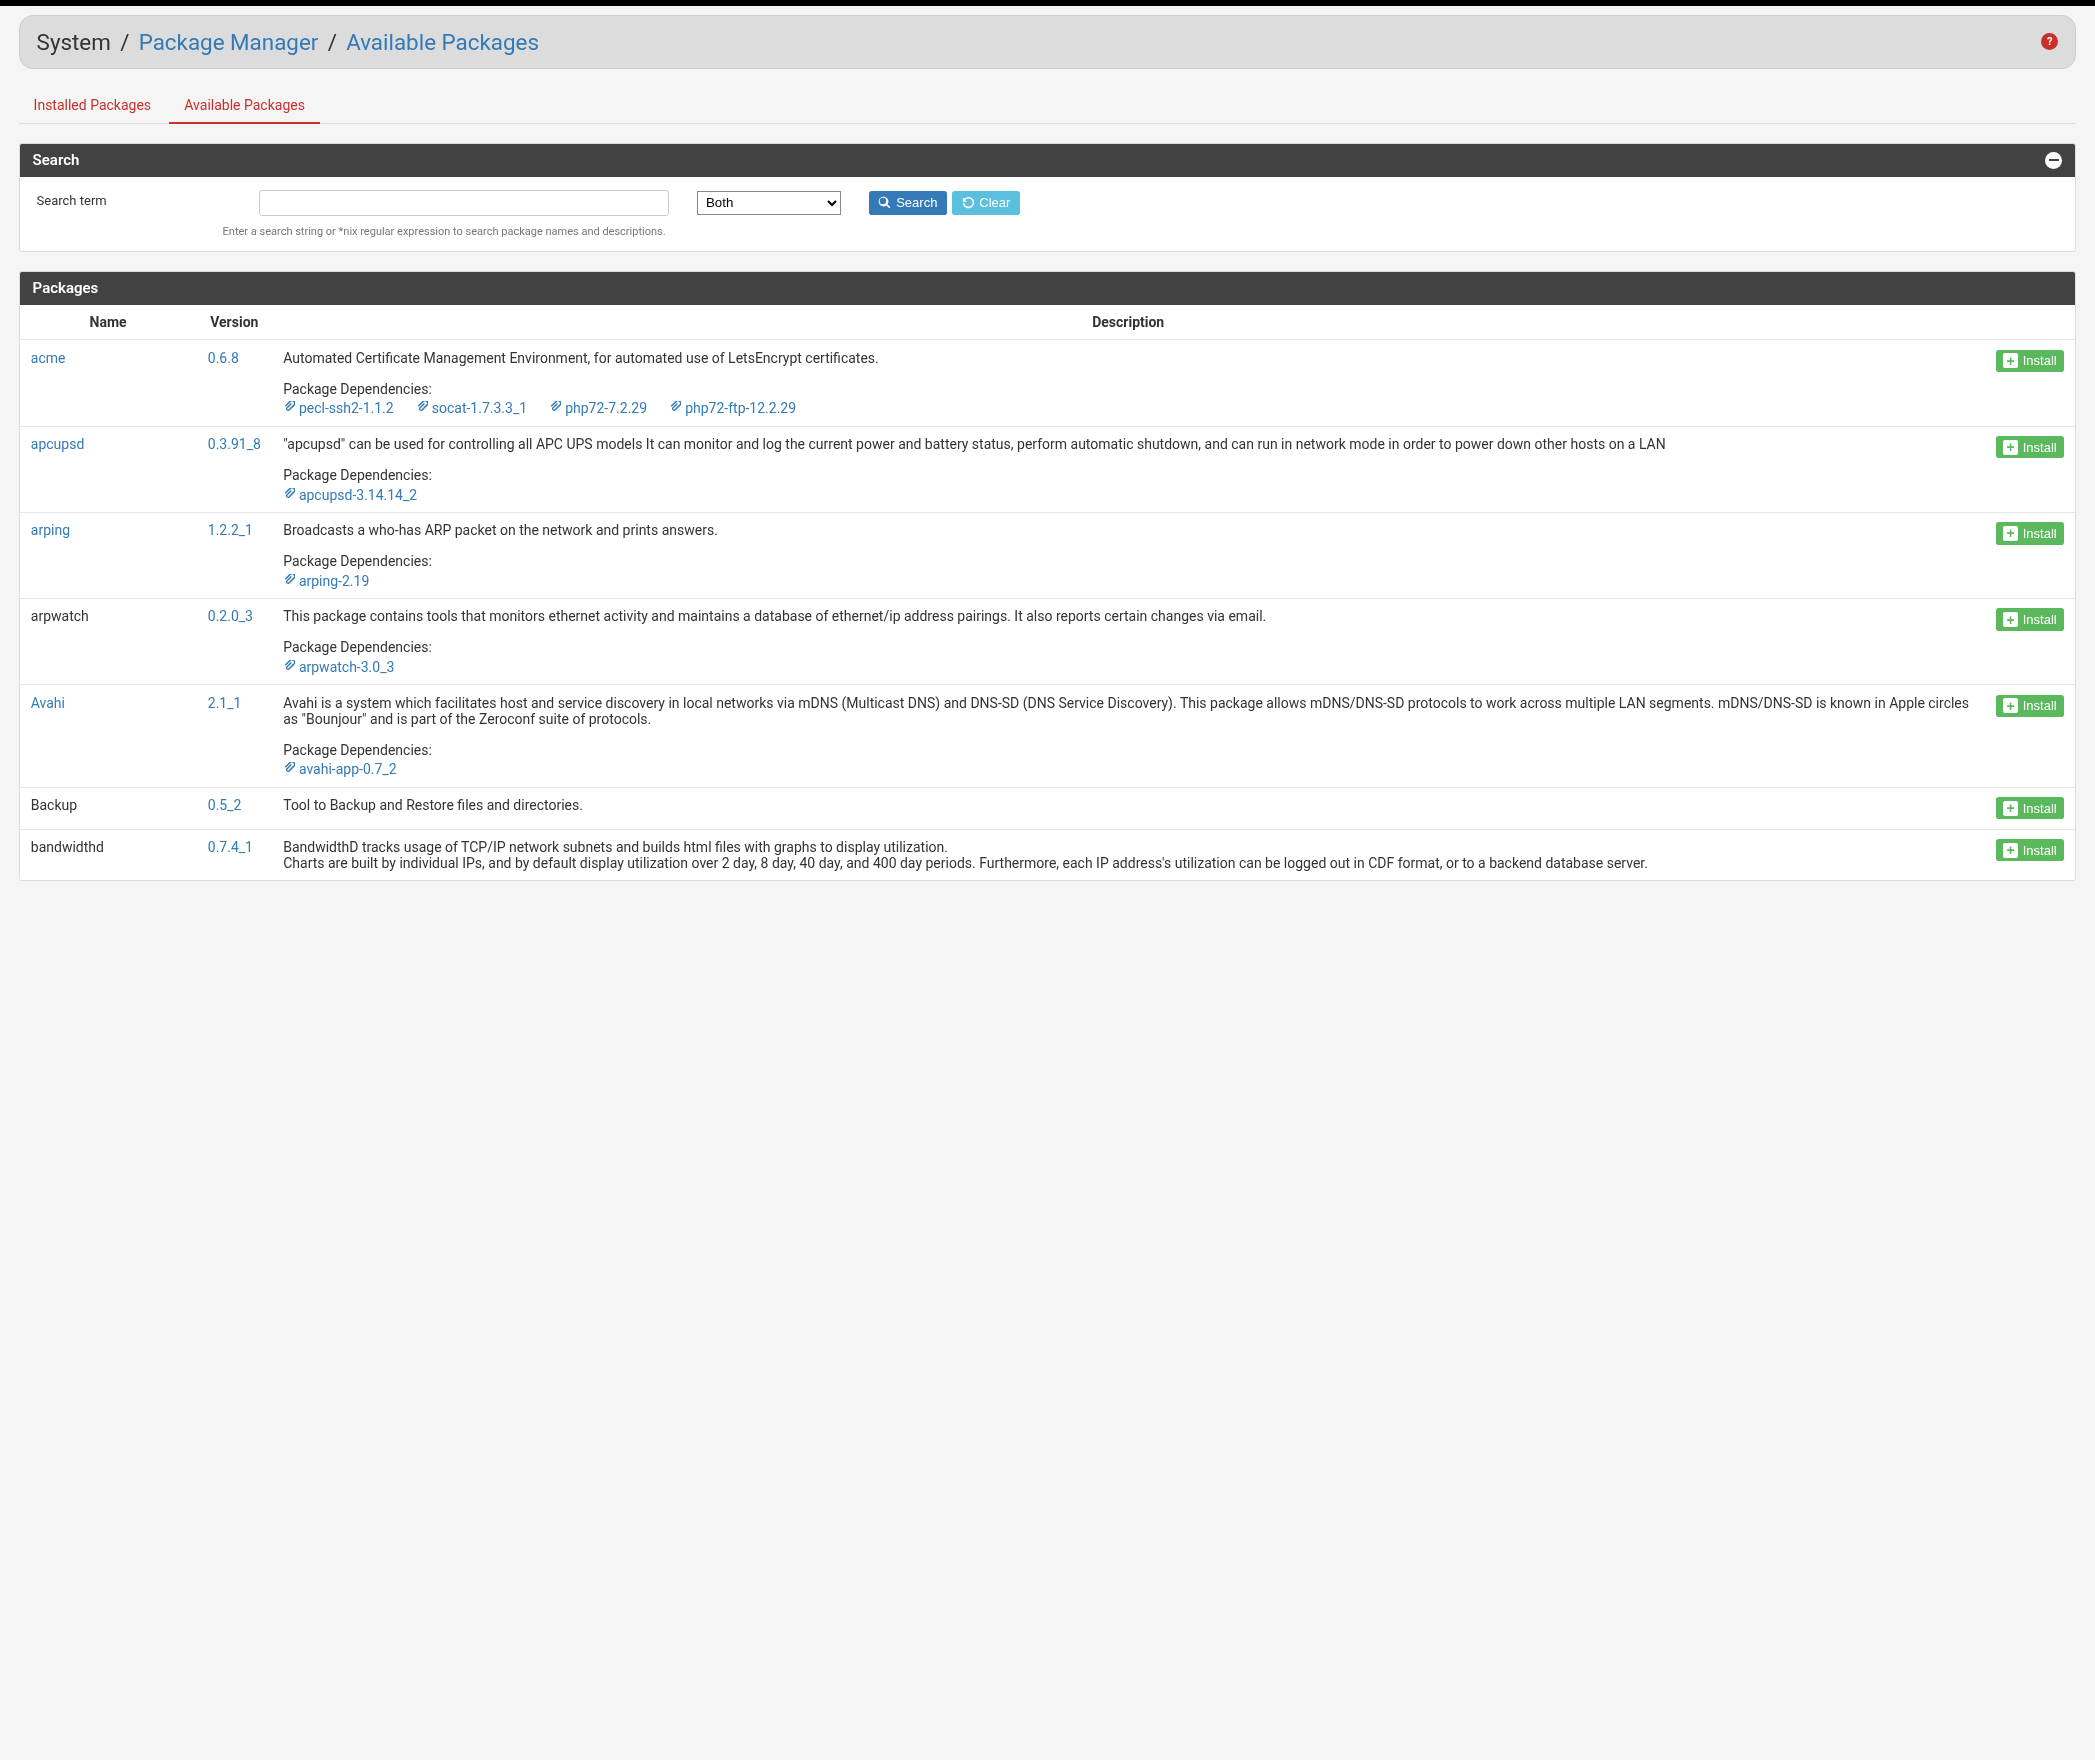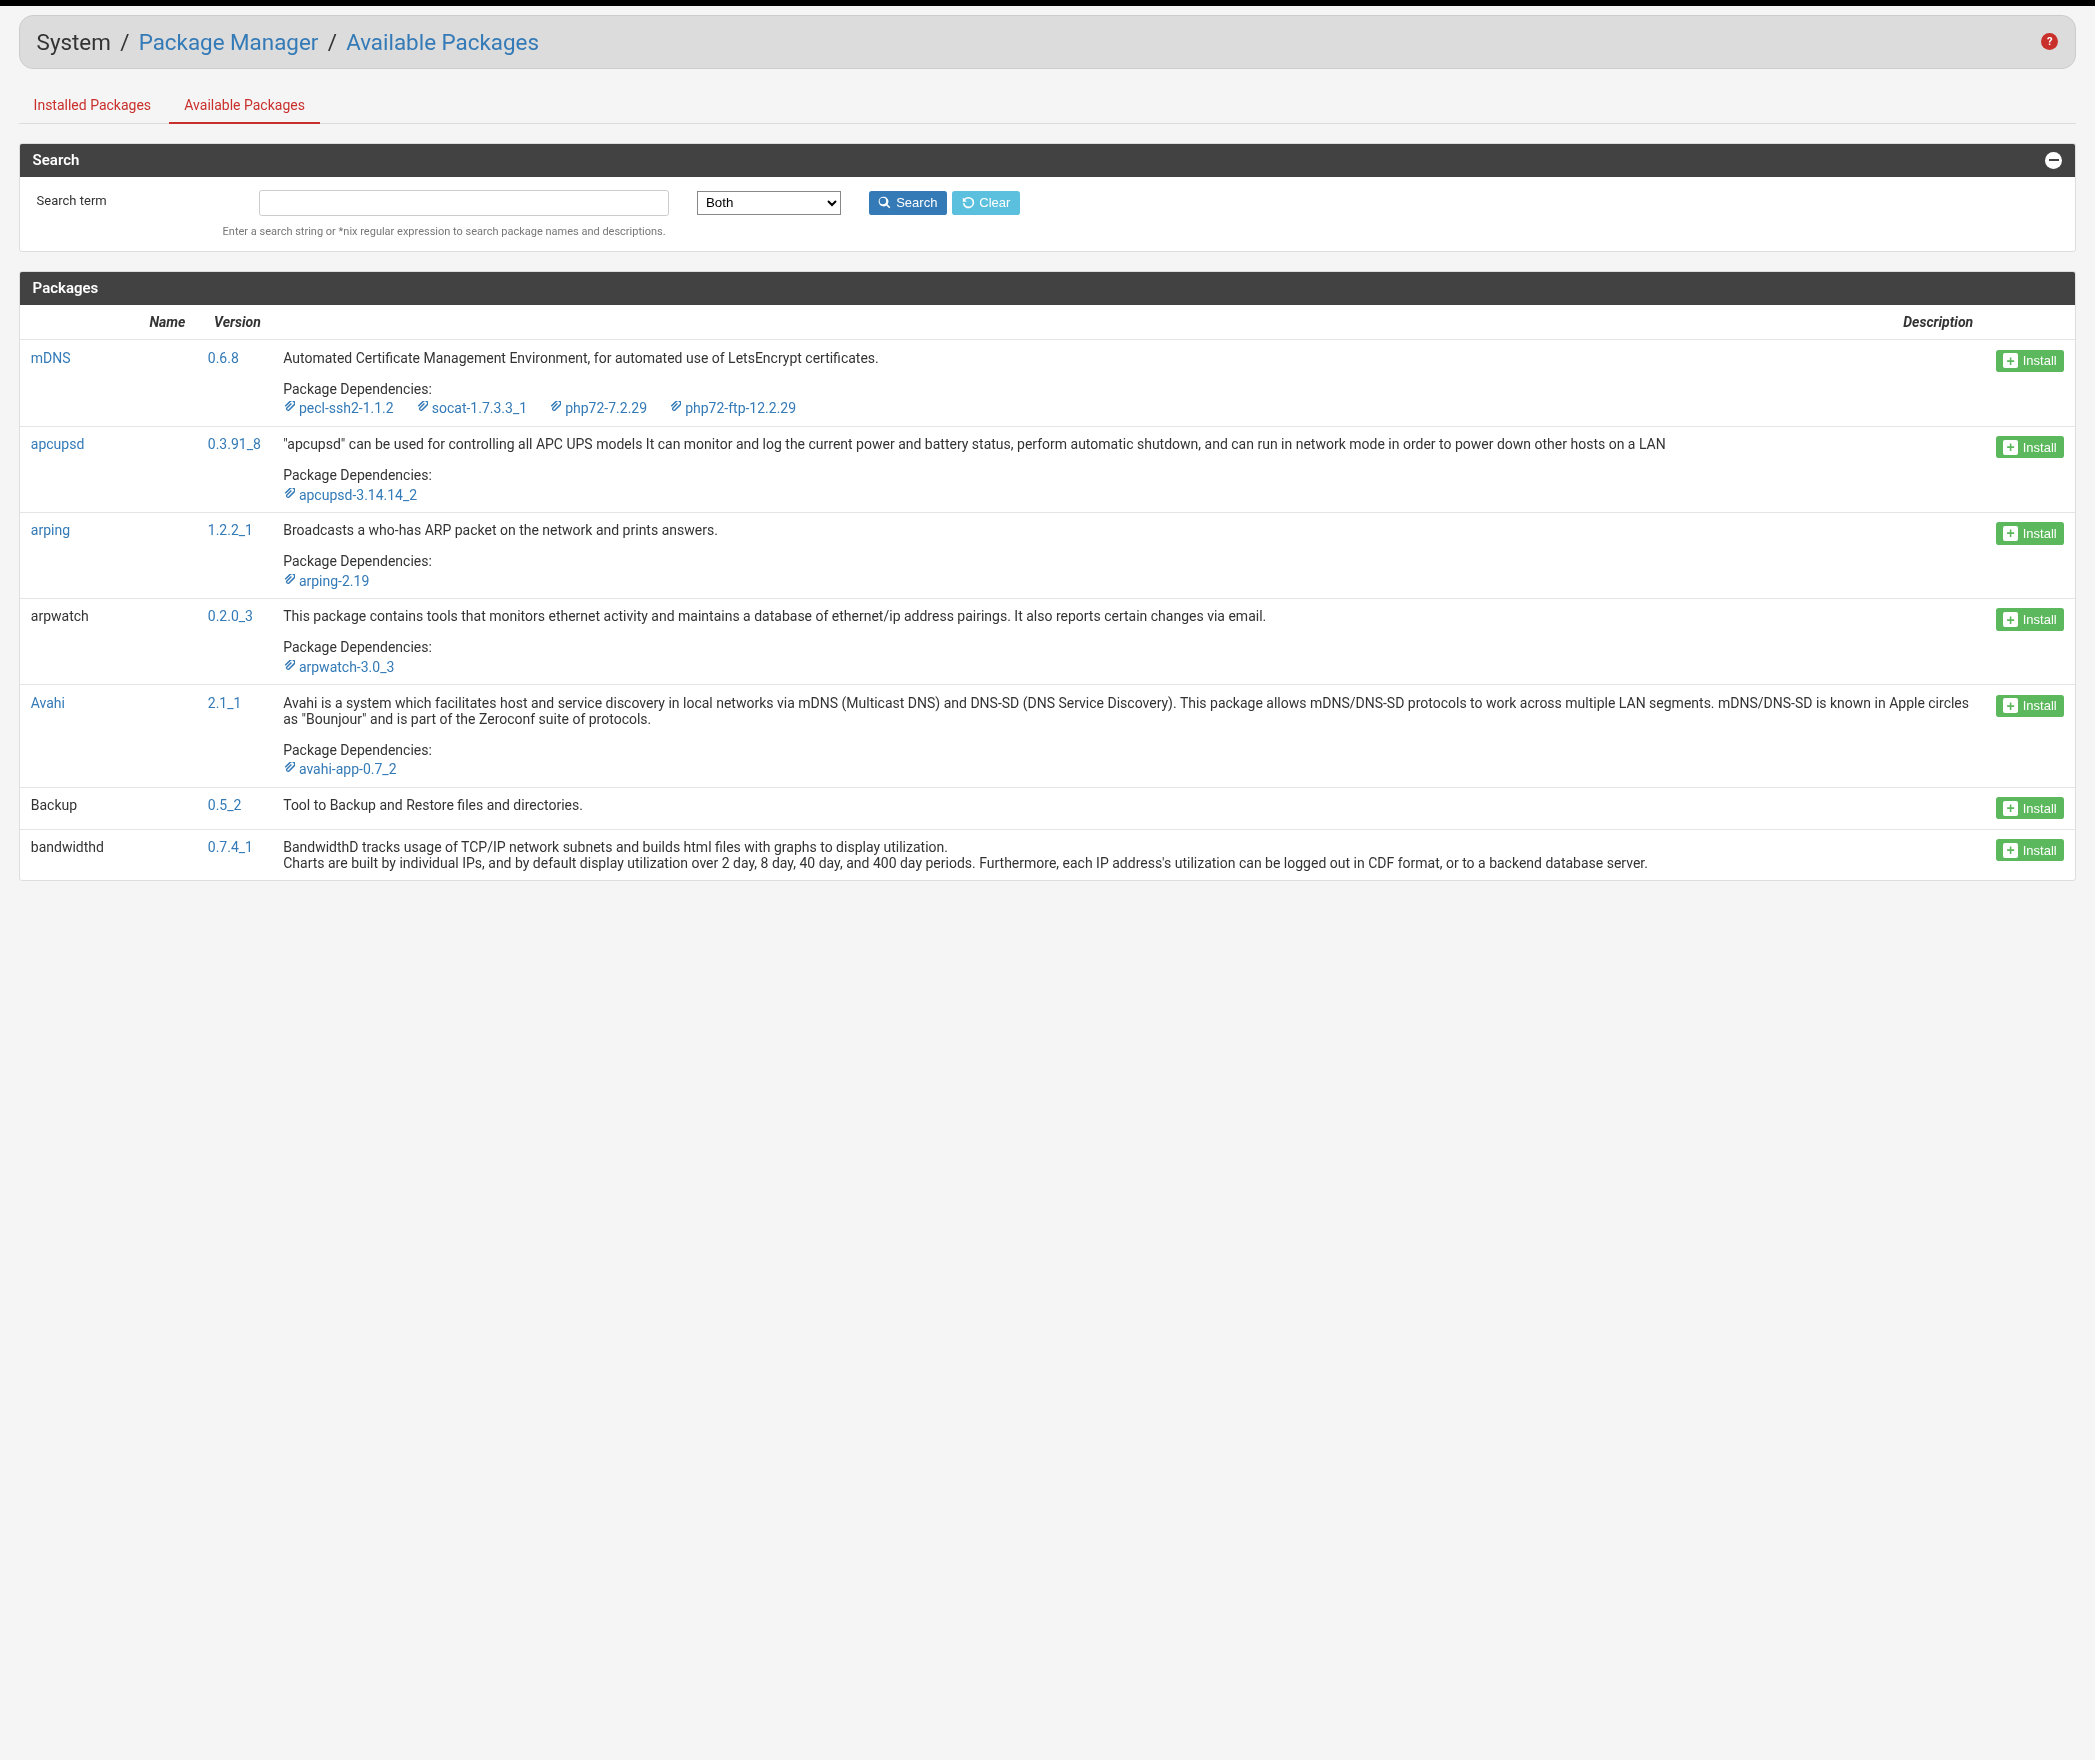--- a/index.html
+++ b/index.html
@@ -79,7 +79,7 @@
   .help-text { color: #777; margin-top: 9.3px; padding-left: 186px; font-size: 11px; }
   table.pkg { width: 100%; border-collapse: collapse; }
   table.pkg th {
-    text-align: right; font-weight: 700; padding: 9.3px 11.2px; font-size: 14px; font-style: italic;
+    text-align: center; font-weight: 700; padding: 9.3px 11.2px; font-size: 14px;
   }
   table.pkg td {
     padding: 9.3px 11.2px; border-top: 0.9px solid #e5e5e5;

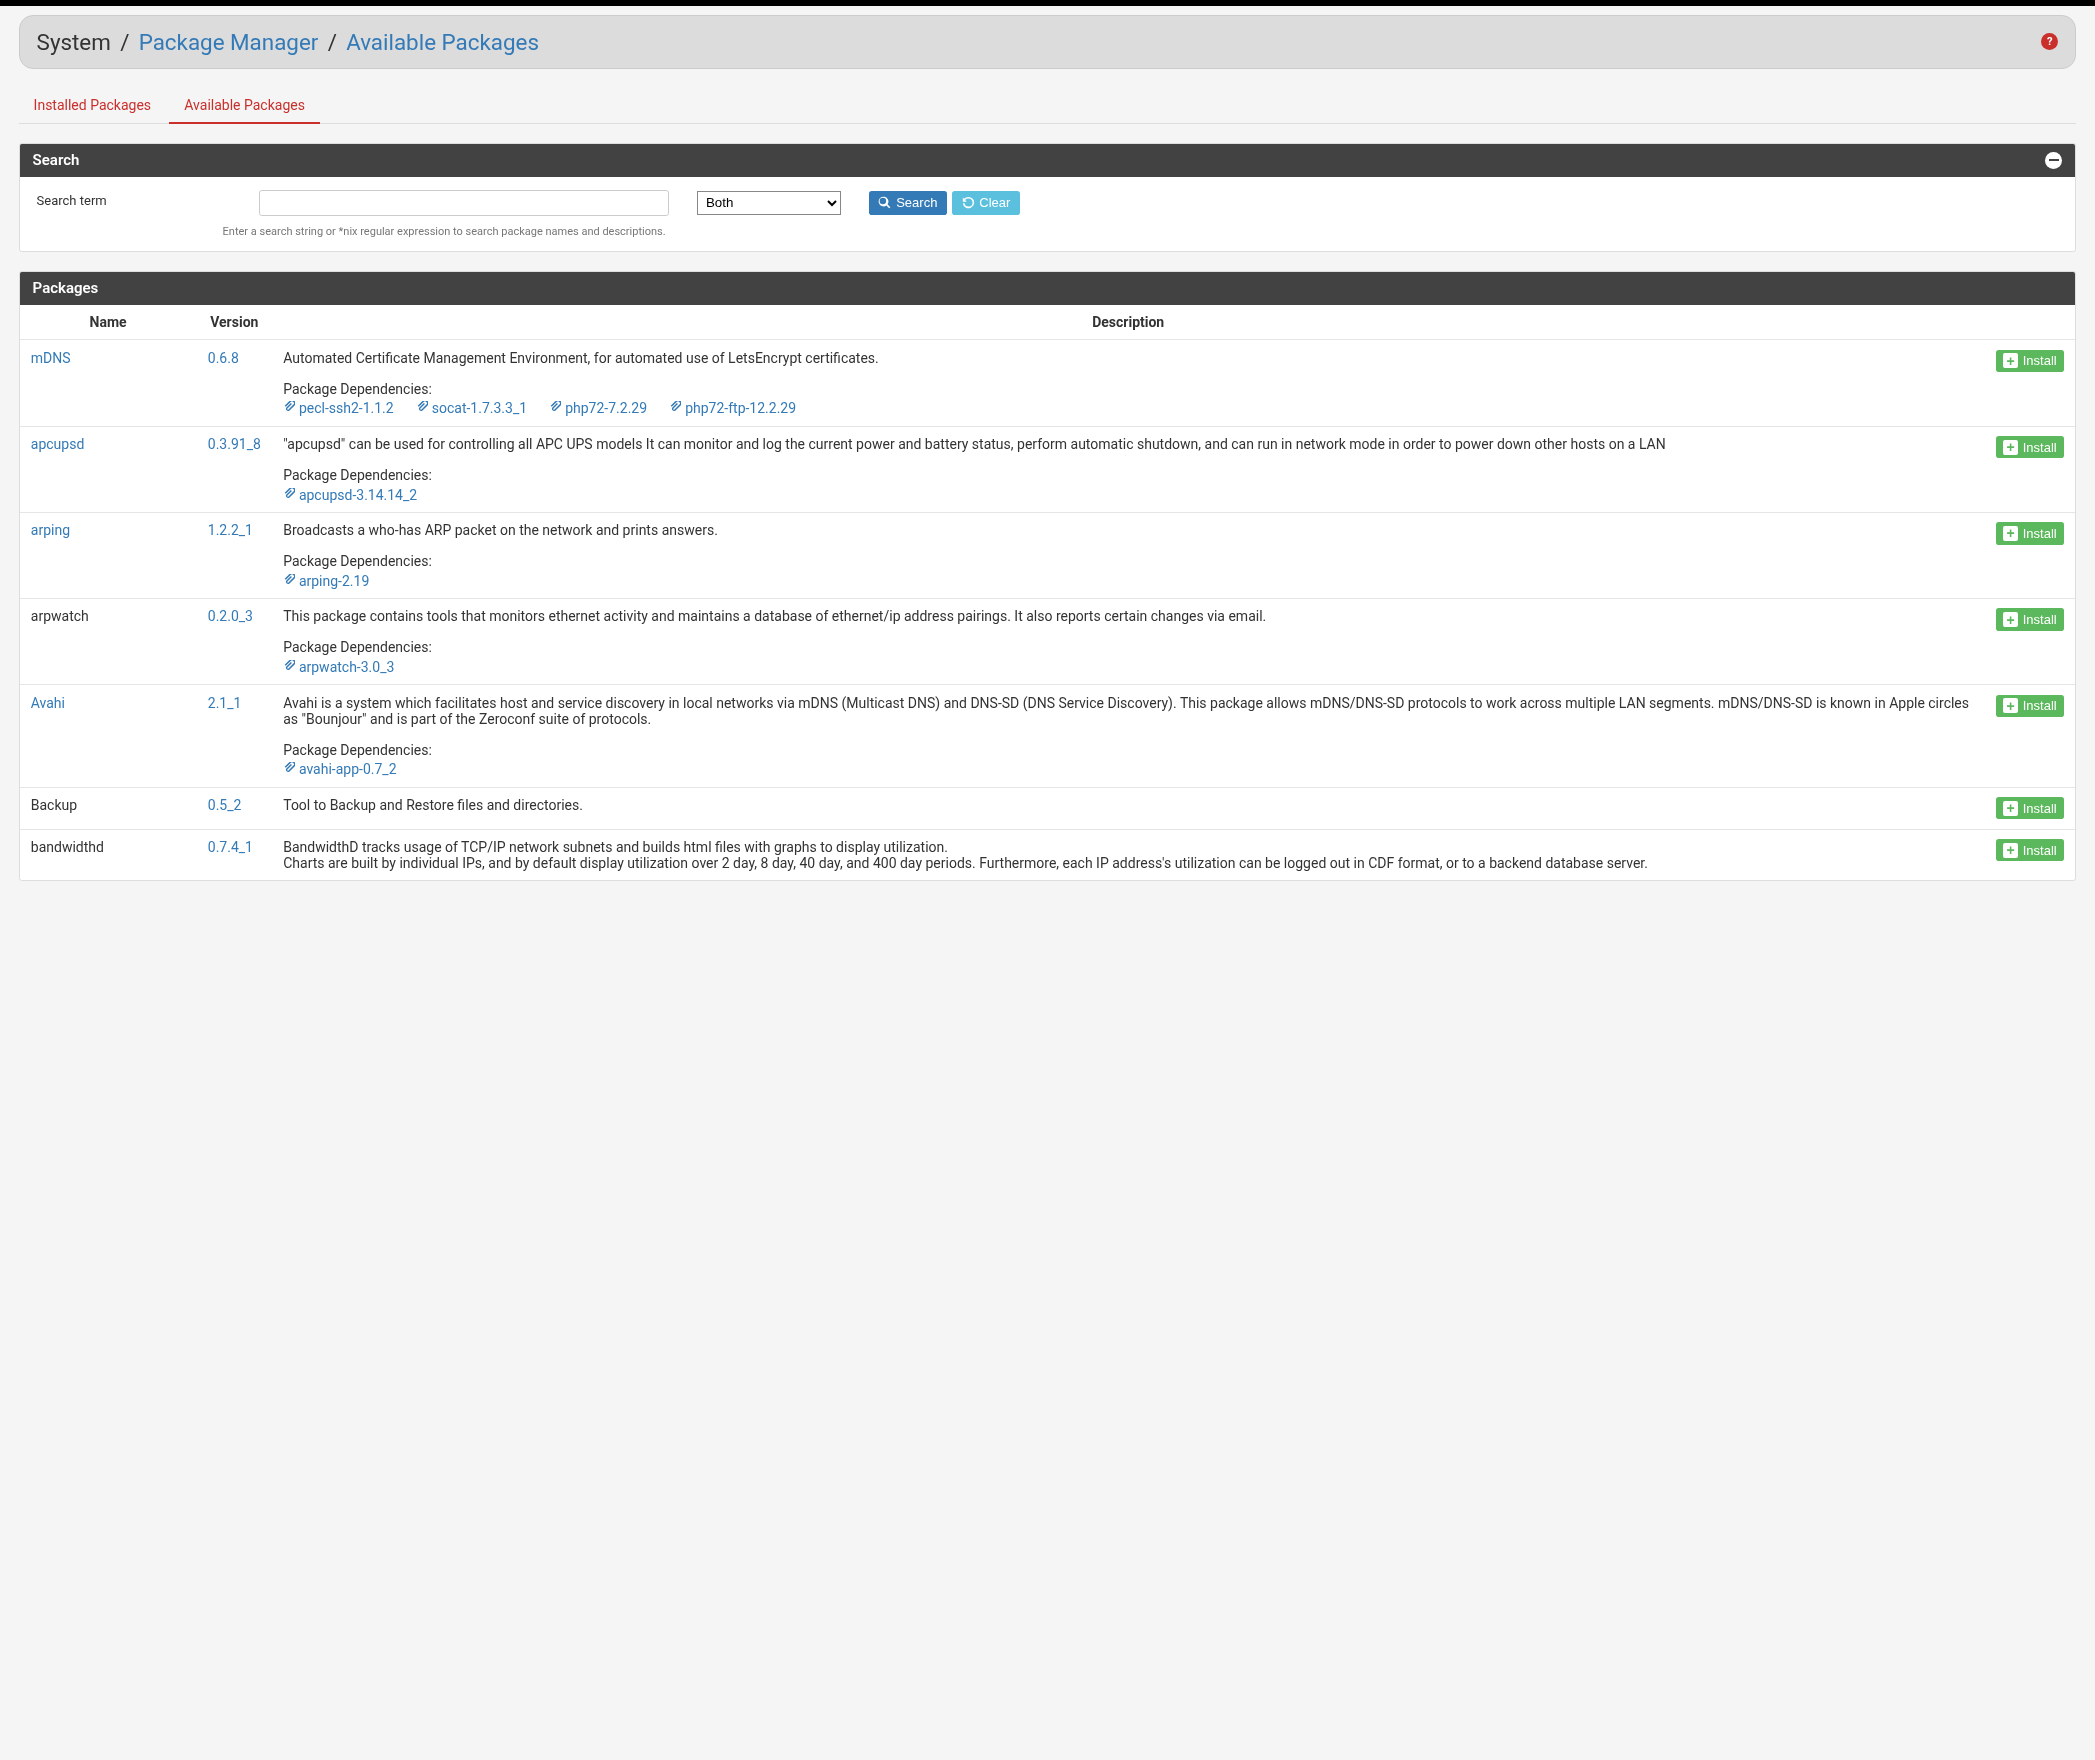--- a/index.html
+++ b/index.html
@@ -171,7 +171,7 @@
       </thead>
       <tbody id="pkg-tbody">
           <tr>
-            <td class="col-name"><a class="pkg-link">mDNS</a></td>
+            <td class="col-name"><a class="pkg-link">acme</a></td>
             <td class="col-version"><a class="ver-link">0.6.8</a></td>
             <td>
               <div class="desc-block"><span style="white-space: pre-line;">Automated Certificate Management Environment, for automated use of LetsEncrypt certificates.</span><div class="deps-label">Package Dependencies:</div><div class="deps">

